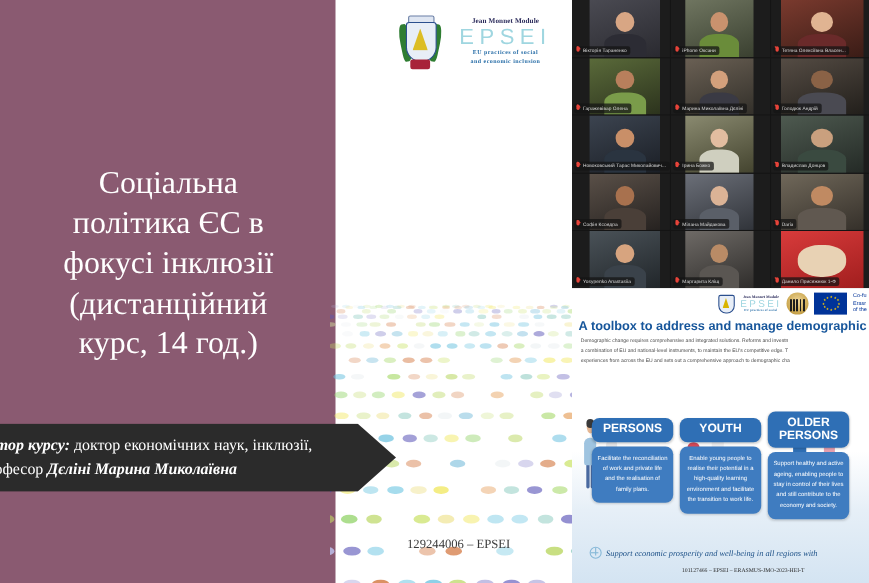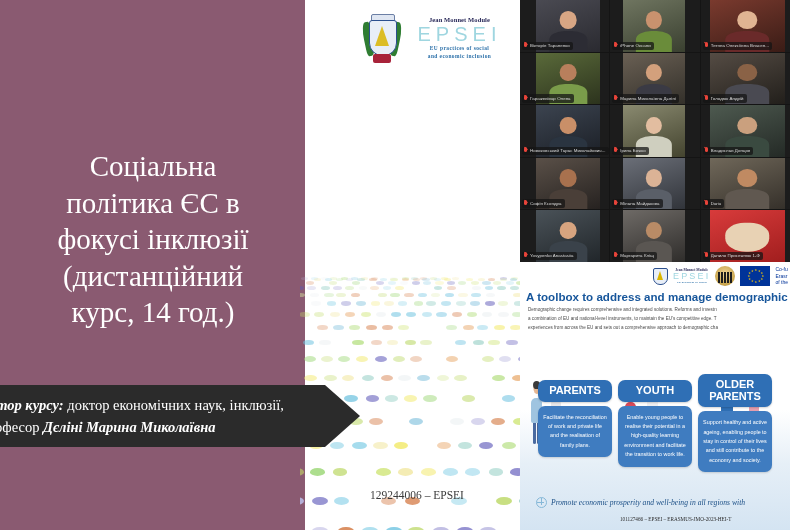--- a/index.html
+++ b/index.html
@@ -596,7 +596,7 @@
       </div>
     <div id="pillars">
         <div class="pillar" style="left: 18px; top: 118px;">
-          <div class="cap-box">PARENTS</div>
+          <div class="cap-box">PERSONS</div>
           <div class="body-box">Facilitate the reconciliation of work and private life and the realisation of family plans.</div>
         </div>
         <div class="pillar" style="left: 98px; top: 118px;">

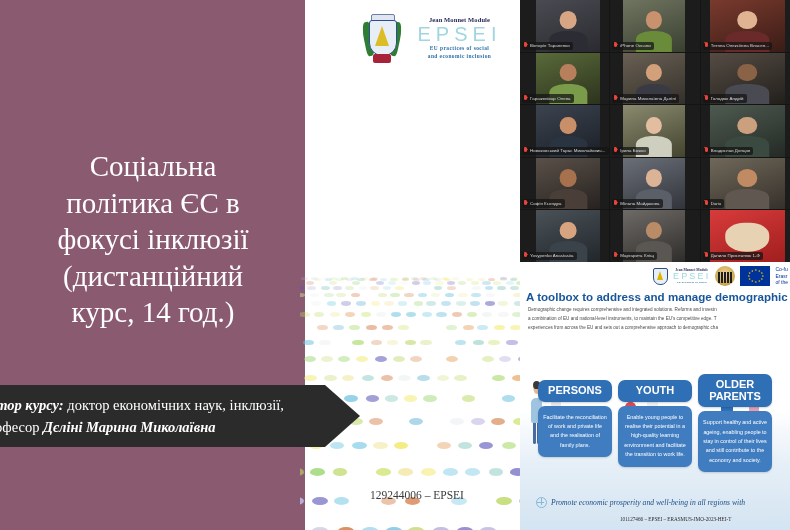--- a/index.html
+++ b/index.html
@@ -604,7 +604,7 @@
           <div class="body-box">Enable young people to realise their potential in a high-quality learning environment and facilitate the transition to work life.</div>
         </div>
         <div class="pillar" style="left: 178px; top: 112px;">
-          <div class="cap-box">OLDER PARENTS</div>
+          <div class="cap-box">OLDER PERSONS</div>
           <div class="body-box">Support healthy and active ageing, enabling people to stay in control of their lives and still contribute to the economy and society.</div>
         </div>
       </div>

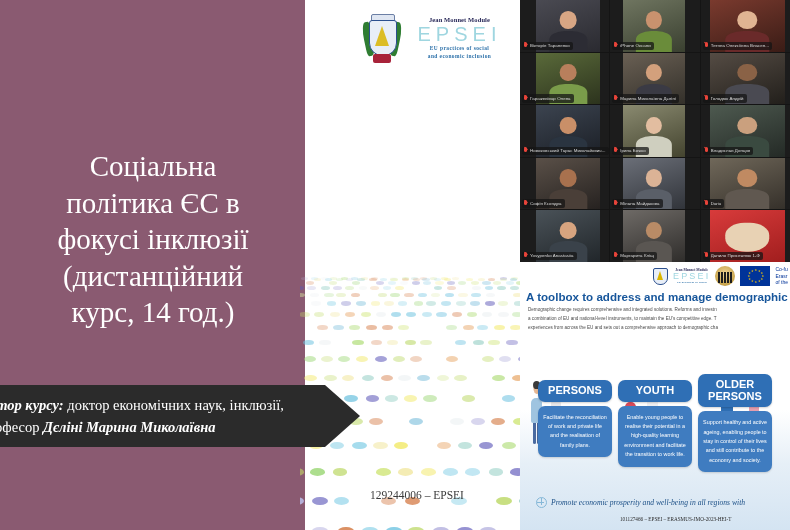--- a/index.html
+++ b/index.html
@@ -611,7 +611,7 @@
 
     <div id="promote">
       <span class="globe"></span>
-      <span class="txt">Promote economic prosperity and well-being in all regions with</span>
+      <span class="txt">Support economic prosperity and well-being in all regions with</span>
     </div>
     <div id="info-code">101127466 – EPSEI – ERASMUS-JMO-2023-HEI-T</div>
   </div>

